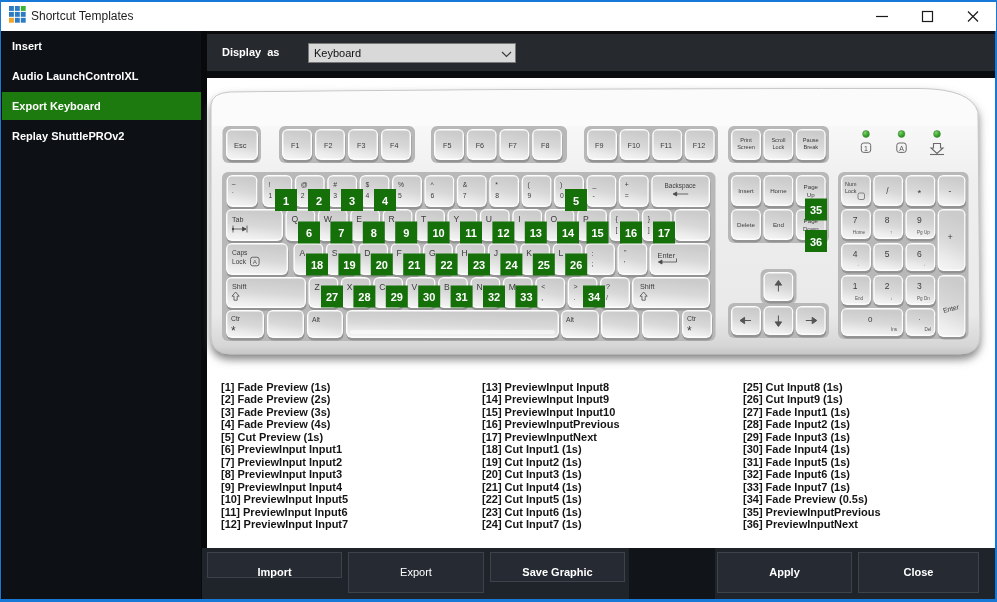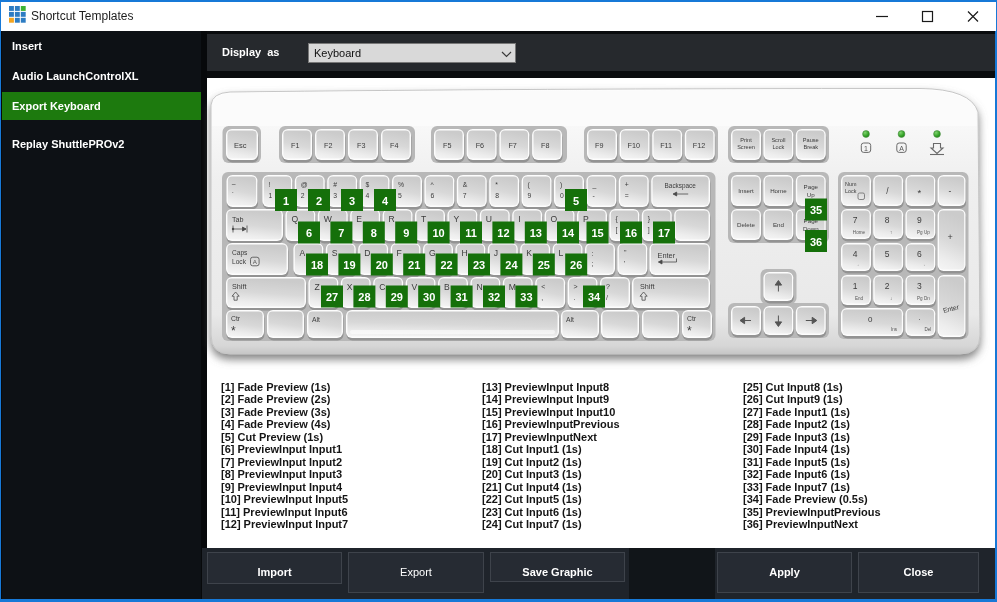--- a/index.html
+++ b/index.html
@@ -41,7 +41,7 @@
 <div class="abs" style="left:12px;top:40px;font-weight:bold;font-size:11px;color:#fff;">Insert</div>
 <div class="abs" style="left:12px;top:70px;font-weight:bold;font-size:11px;color:#fff;">Audio LaunchControlXL</div>
 <div class="abs" style="left:12px;top:100px;font-weight:bold;font-size:11px;color:#fff;">Export Keyboard</div>
-<div class="abs" style="left:12px;top:130px;font-weight:bold;font-size:11px;color:#fff;margin-top:8px;">Replay ShuttlePROv2</div>
+<div class="abs" style="left:12px;top:130px;font-weight:bold;font-size:11px;color:#fff;">Replay ShuttlePROv2</div>
 
 <div class="abs" style="left:207px;top:34px;width:788px;height:37px;background:#26292d;"></div>
 <div class="abs" style="left:222px;top:46px;font-weight:bold;font-size:11px;color:#fff;">Display&nbsp; as</div>

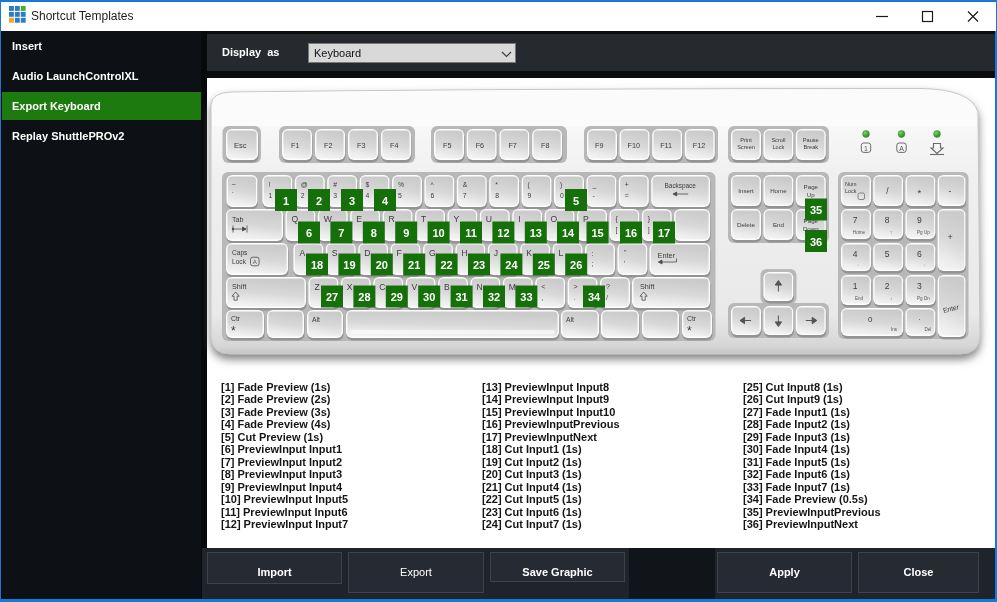--- a/index.html
+++ b/index.html
@@ -55,7 +55,7 @@
 
 <div class="abs" style="left:202px;top:548px;width:793px;height:51px;background:#1f242b;"></div>
 <div class="abs" style="left:629px;top:548px;width:86px;height:51px;background:#111519;"></div>
-<div class="abs" style="left:207px;top:552px;width:135px;height:32px;background:#262b33;border:1px solid #3e434b;box-sizing:border-box;text-align:center;line-height:39px;font-weight:bold;font-size:11px;color:#fff;">Import</div>
+<div class="abs" style="left:207px;top:552px;width:135px;height:26px;background:#262b33;border:1px solid #3e434b;box-sizing:border-box;text-align:center;line-height:39px;font-weight:bold;font-size:11px;color:#fff;">Import</div>
 <div class="abs" style="left:348px;top:552px;width:136px;height:41px;background:#262b33;border:1px solid #3e434b;box-sizing:border-box;text-align:center;line-height:39px;font-weight:normal;font-size:11px;color:#fff;">Export</div>
 <div class="abs" style="left:490px;top:552px;width:135px;height:30px;background:#262b33;border:1px solid #3e434b;box-sizing:border-box;text-align:center;line-height:39px;font-weight:bold;font-size:11px;color:#fff;">Save Graphic</div>
 <div class="abs" style="left:717px;top:552px;width:135px;height:41px;background:#262b33;border:1px solid #3e434b;box-sizing:border-box;text-align:center;line-height:39px;font-weight:bold;font-size:11px;color:#fff;">Apply</div>

